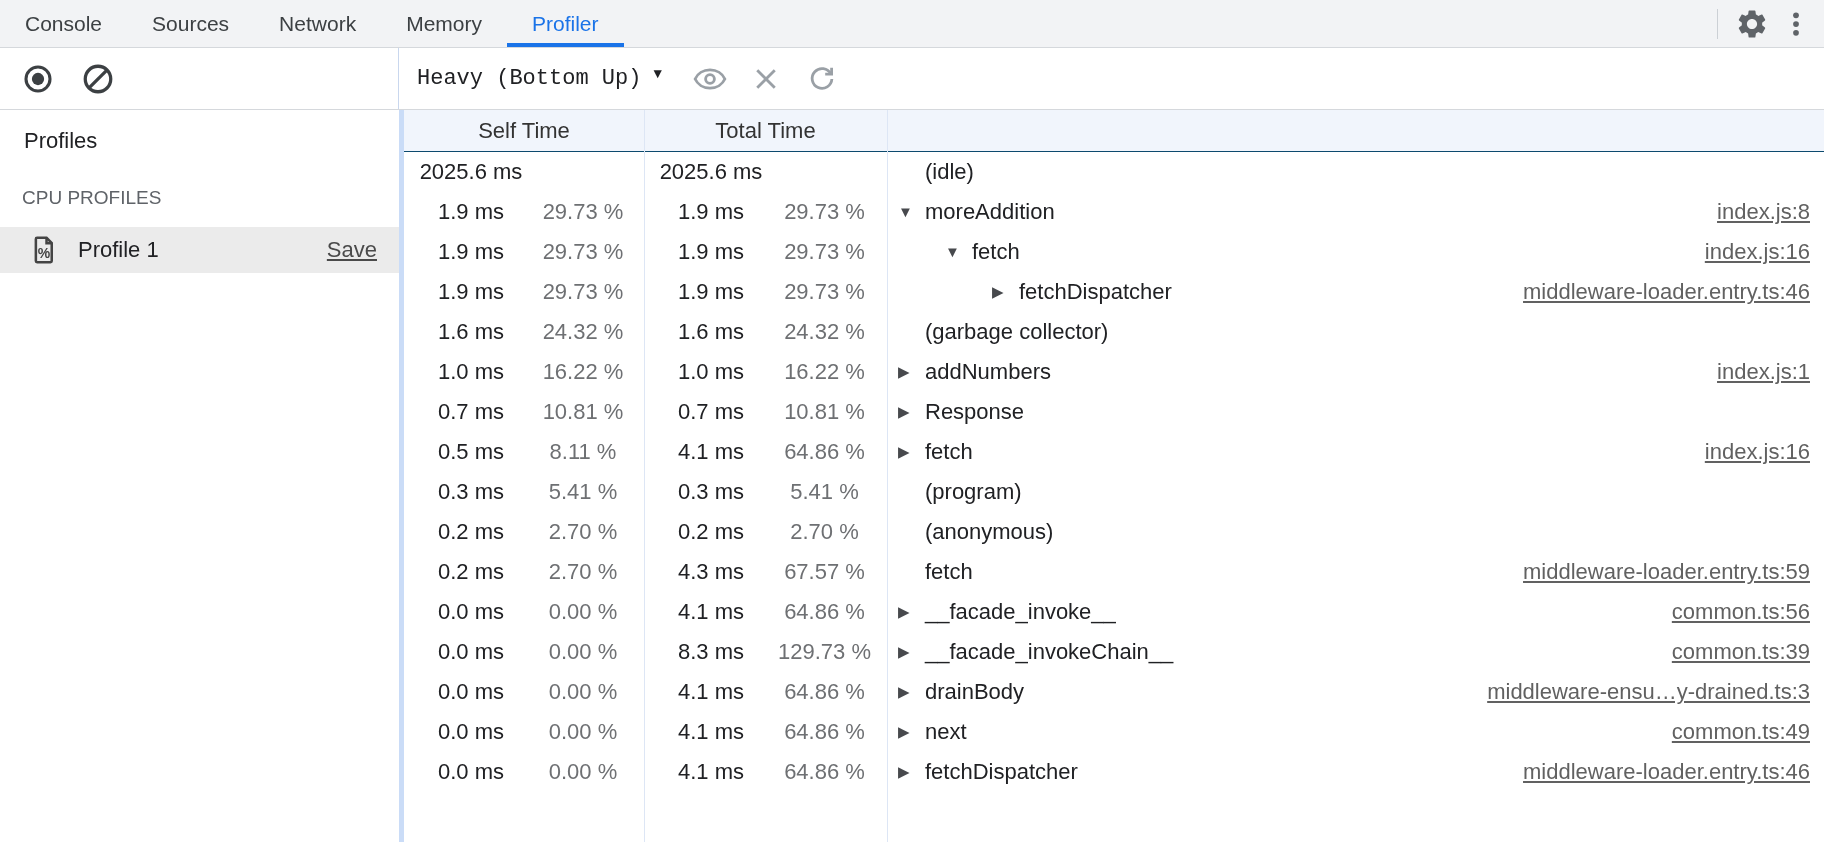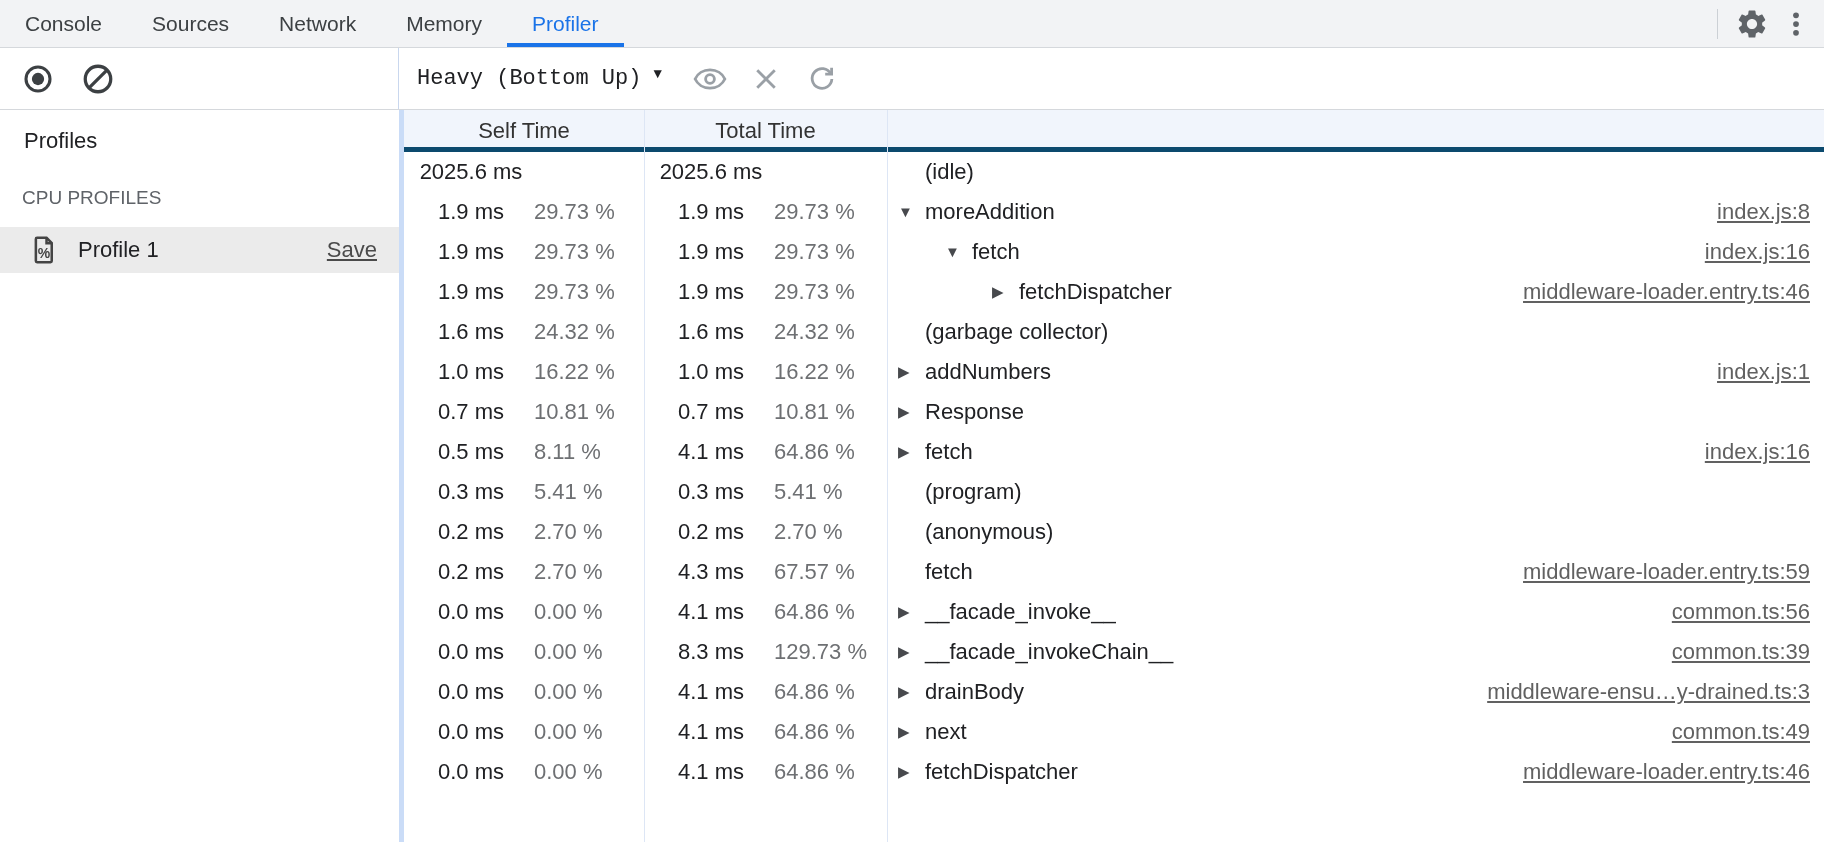--- a/index.html
+++ b/index.html
@@ -57,7 +57,7 @@
   .colline-1{left:240px;}
   .colline-2{left:483px;}
   .grid-header{position:relative;height:42px;background:var(--header_bg);
-    border-bottom:5px solid #0c4a6e;display:flex;z-index:1;}
+    border-bottom:1px solid #0c4a6e;display:flex;z-index:1;}
   .gh{font-size:22px;color:#333;line-height:41px;}
   .gh-self{width:240px;text-align:center;}
   .gh-total{width:243px;text-align:center;}

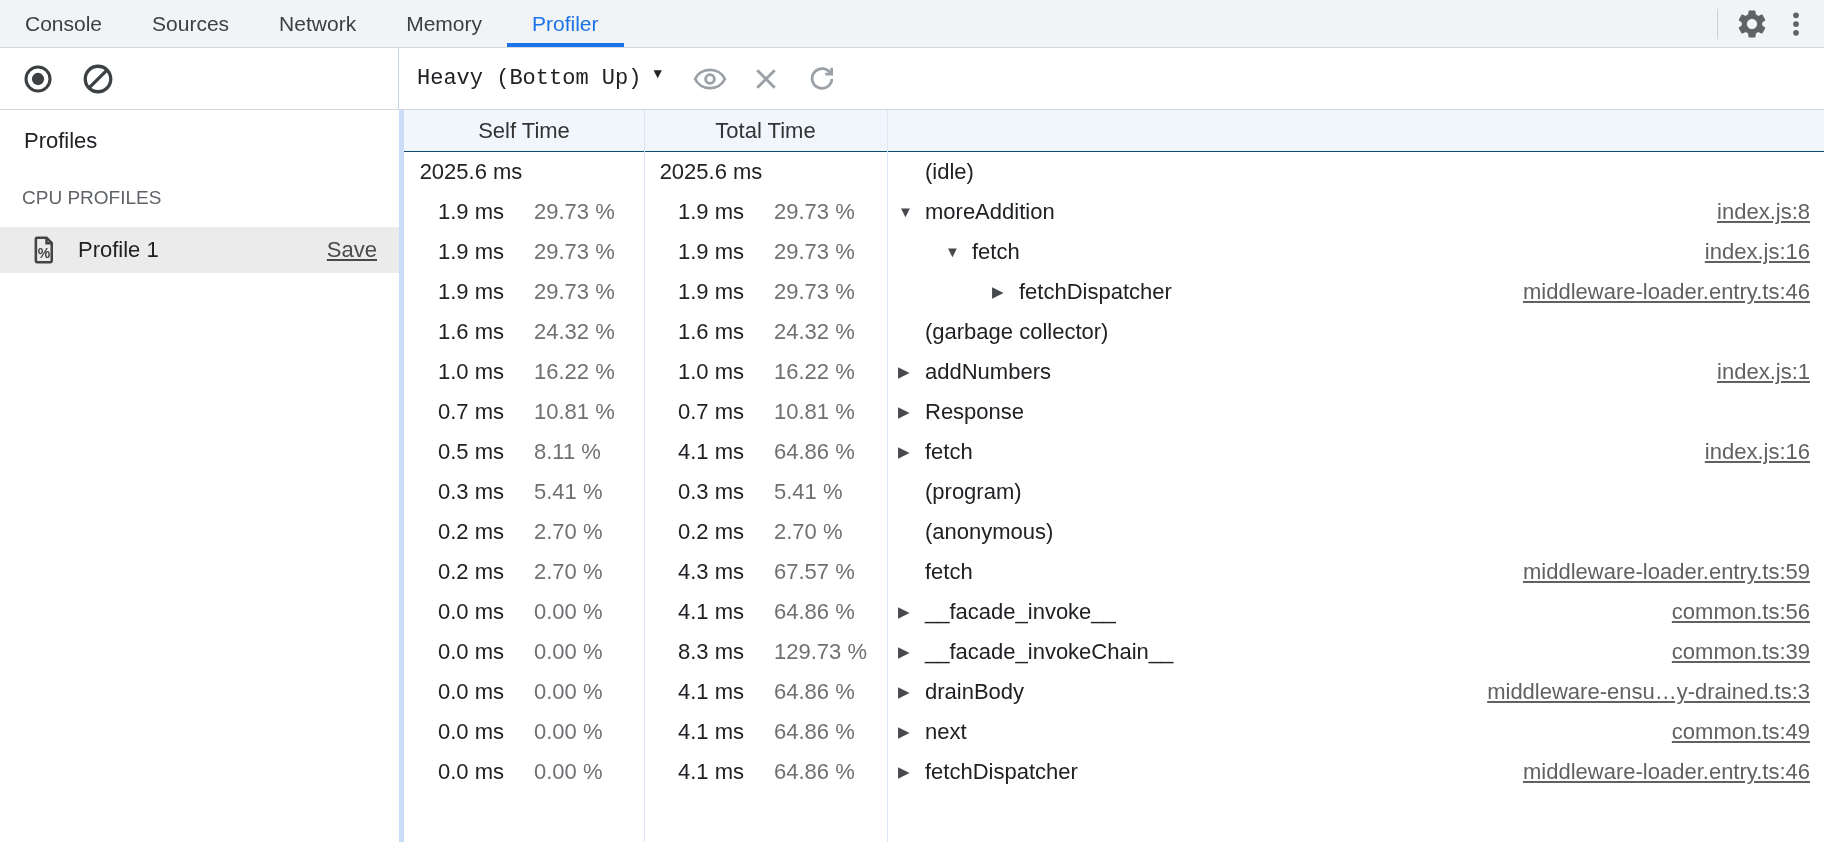--- a/index.html
+++ b/index.html
@@ -68,7 +68,7 @@
   .cell-self{width:240px;}
   .cell-total{width:243px;}
   .ms{display:inline-block;width:126px;text-align:center;color:var(--text_color);white-space:nowrap;}
-  .pct{flex:1;text-align:left;padding-right:12px;color:var(--percent_color);white-space:nowrap;}
+  .pct{flex:1;text-align:center;padding-right:12px;color:var(--percent_color);white-space:nowrap;}
   .cell-fn{flex:1;display:flex;align-items:center;white-space:nowrap;overflow:hidden;}
   .arrow{display:inline-block;width:27px;font-size:15px;color:#47494d;flex:0 0 27px;}
   .fname{color:var(--text_color);}

